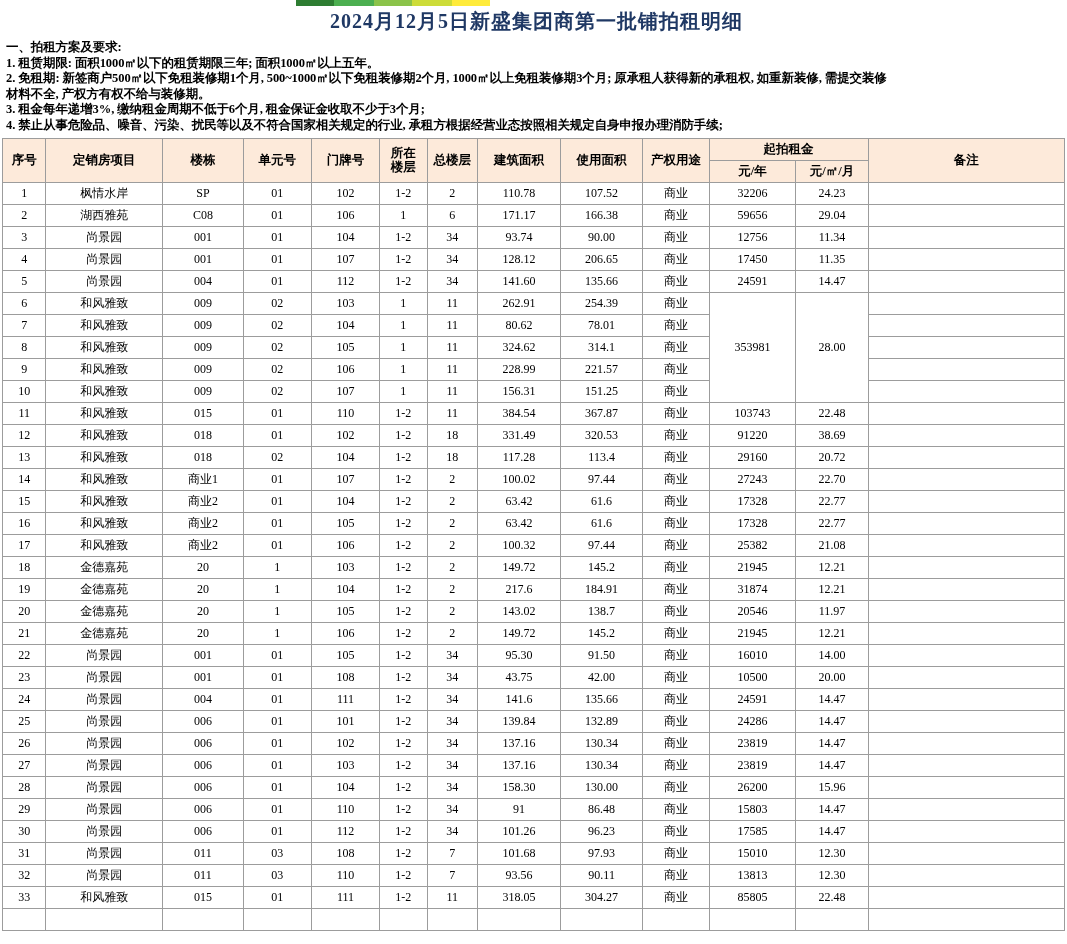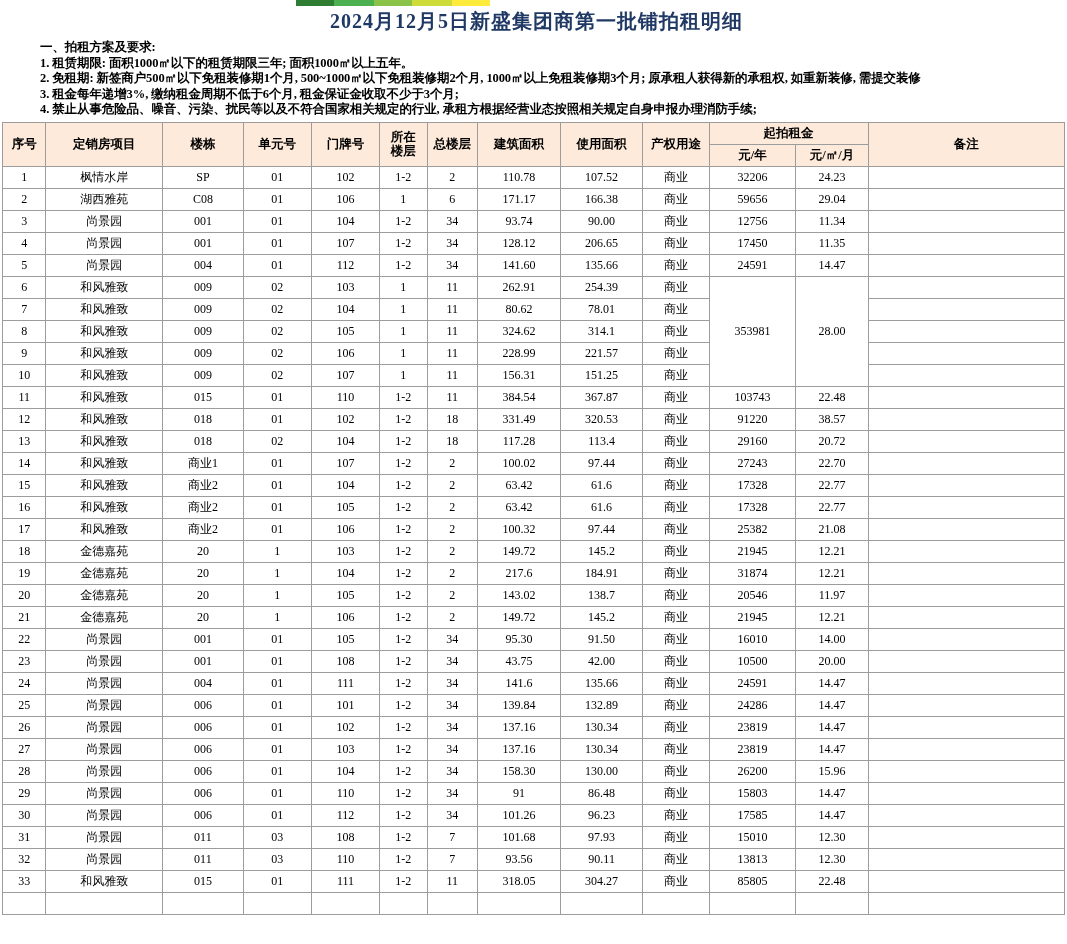--- a/index.html
+++ b/index.html
@@ -42,7 +42,6 @@
     white-space: nowrap;
     font-family: "Liberation Serif", serif;
     letter-spacing: -0.1px;
-    margin-left: 34px;
   }
 
   table.grid {

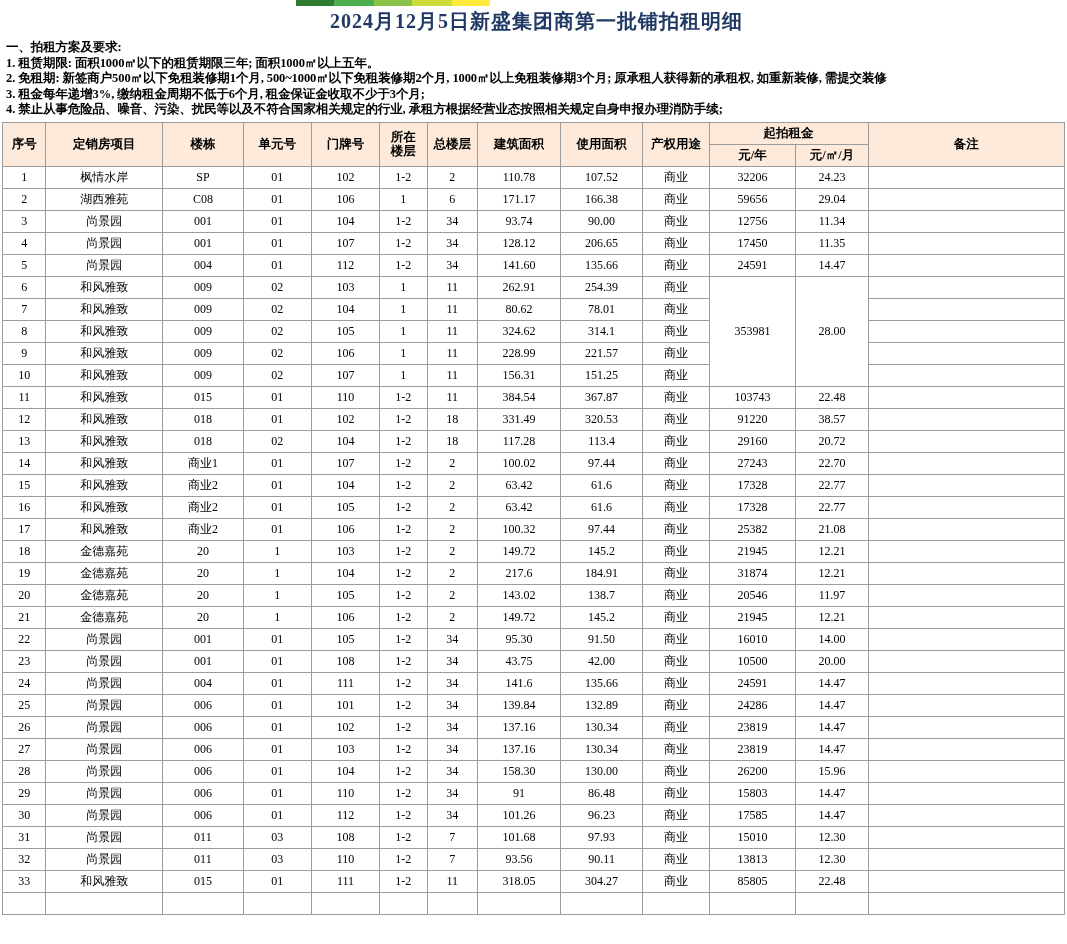--- a/index.html
+++ b/index.html
@@ -104,6 +104,7 @@
     <div class="line">一、拍租方案及要求:</div>
     <div class="line">1. 租赁期限: 面积1000㎡以下的租赁期限三年; 面积1000㎡以上五年。</div>
     <div class="line">2. 免租期: 新签商户500㎡以下免租装修期1个月, 500~1000㎡以下免租装修期2个月, 1000㎡以上免租装修期3个月; 原承租人获得新的承租权, 如重新装修, 需提交装修</div>
+    <div class="line">材料不全, 产权方有权不给与装修期。</div>
     <div class="line">3. 租金每年递增3%, 缴纳租金周期不低于6个月, 租金保证金收取不少于3个月;</div>
     <div class="line">4. 禁止从事危险品、噪音、污染、扰民等以及不符合国家相关规定的行业, 承租方根据经营业态按照相关规定自身申报办理消防手续;</div>
   </div>

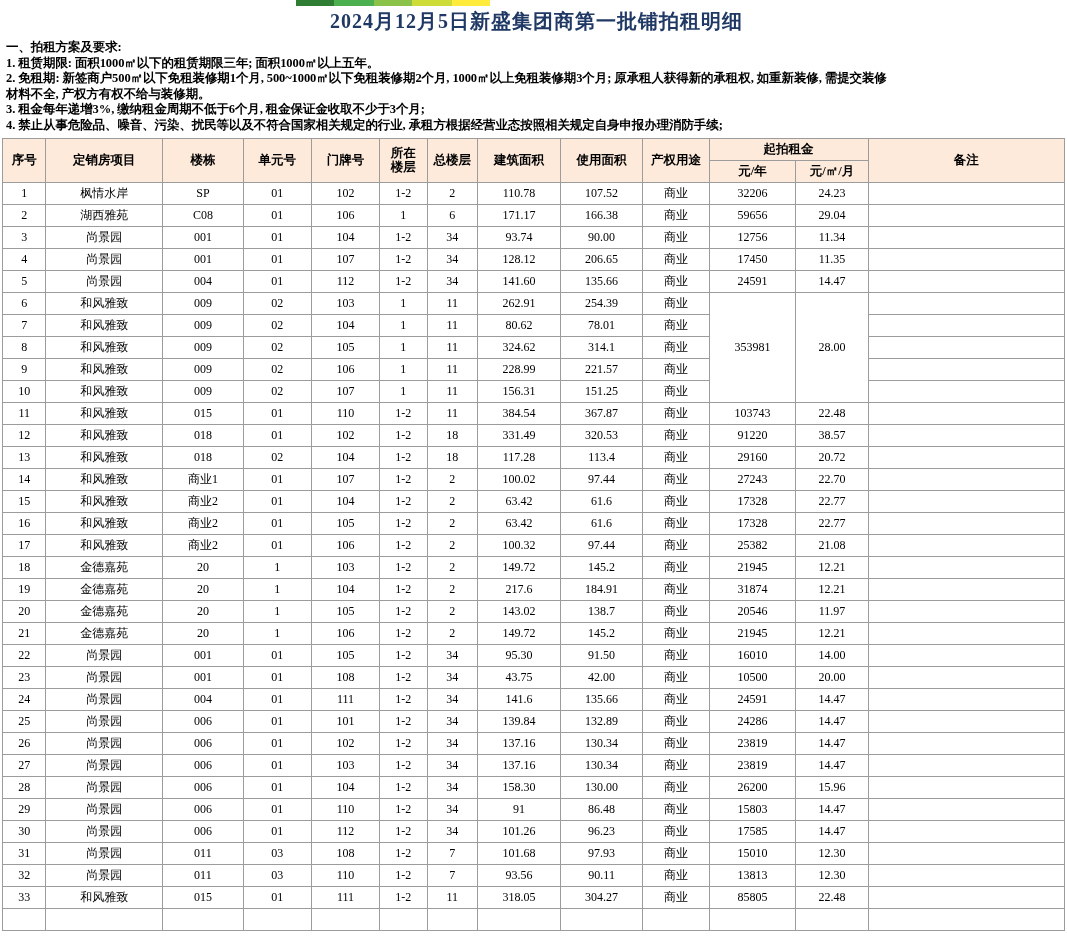--- a/index.html
+++ b/index.html
@@ -315,7 +315,7 @@
           <td>320.53</td>
           <td>商业</td>
           <td>91220</td>
-          <td>38.57</td>
+          <td>38.69</td>
           <td></td>
         </tr>
         <tr>

